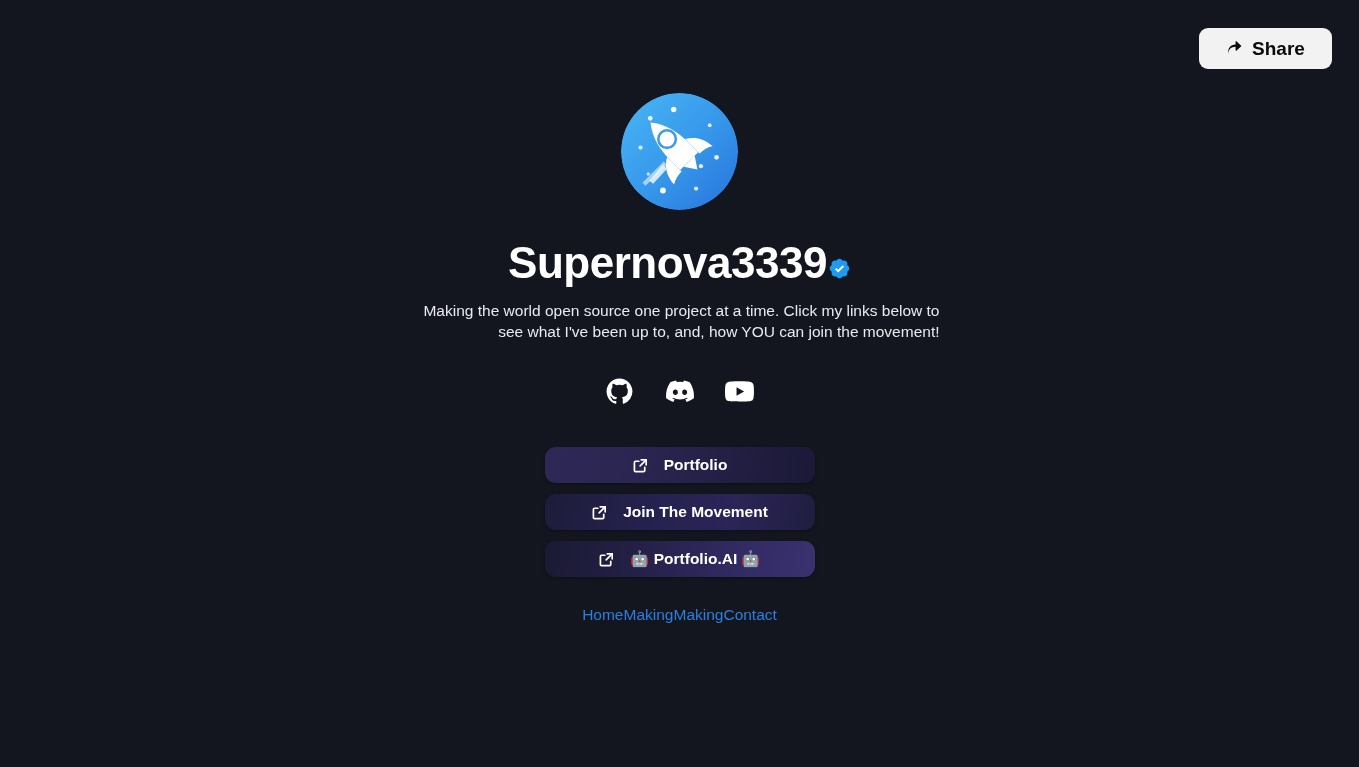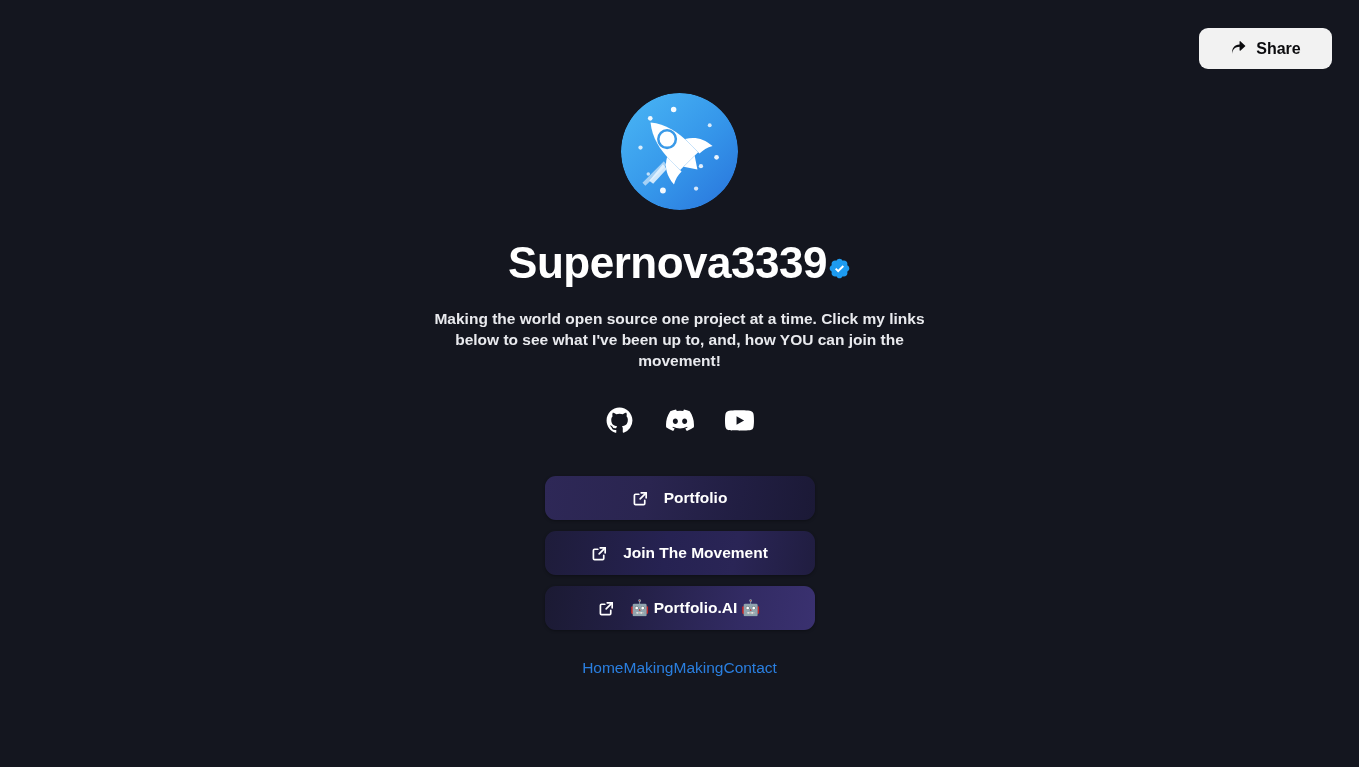--- a/index.html
+++ b/index.html
@@ -29,7 +29,7 @@
     align-items:center;
     justify-content:center;
     gap:9px;
-    font-size:16px;
+    font-size:19px;
     font-weight:700;
     cursor:pointer;
     font-family:"Liberation Sans", sans-serif;

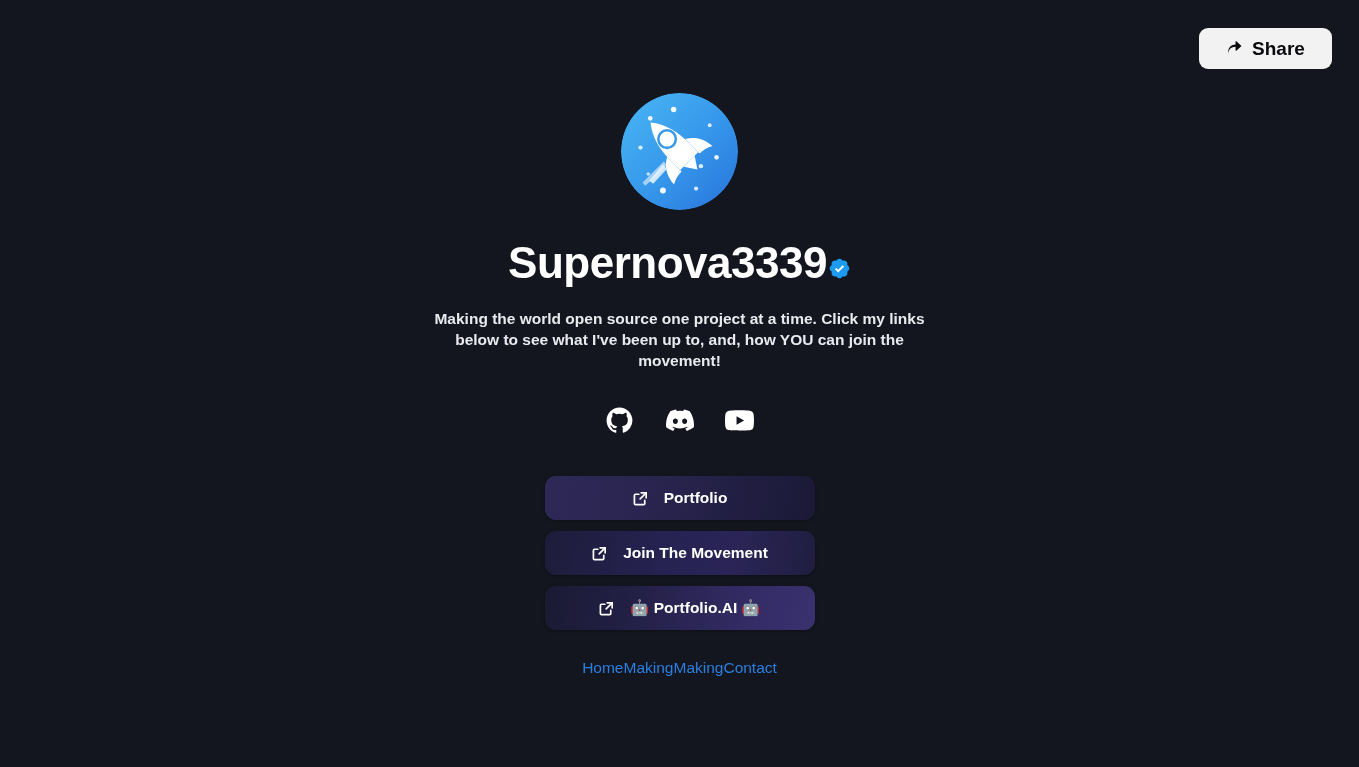--- a/index.html
+++ b/index.html
@@ -76,13 +76,13 @@
 
   
   .bio {
-    margin-top:22px;
+    margin-top:14px;
     width:520px;
-    text-align:center;
+    text-align:right;
     font-size:15.5px;
     line-height:21px;
     color:#e9eaee;
-    font-weight:700;
+    font-weight:400;
   }
 
   

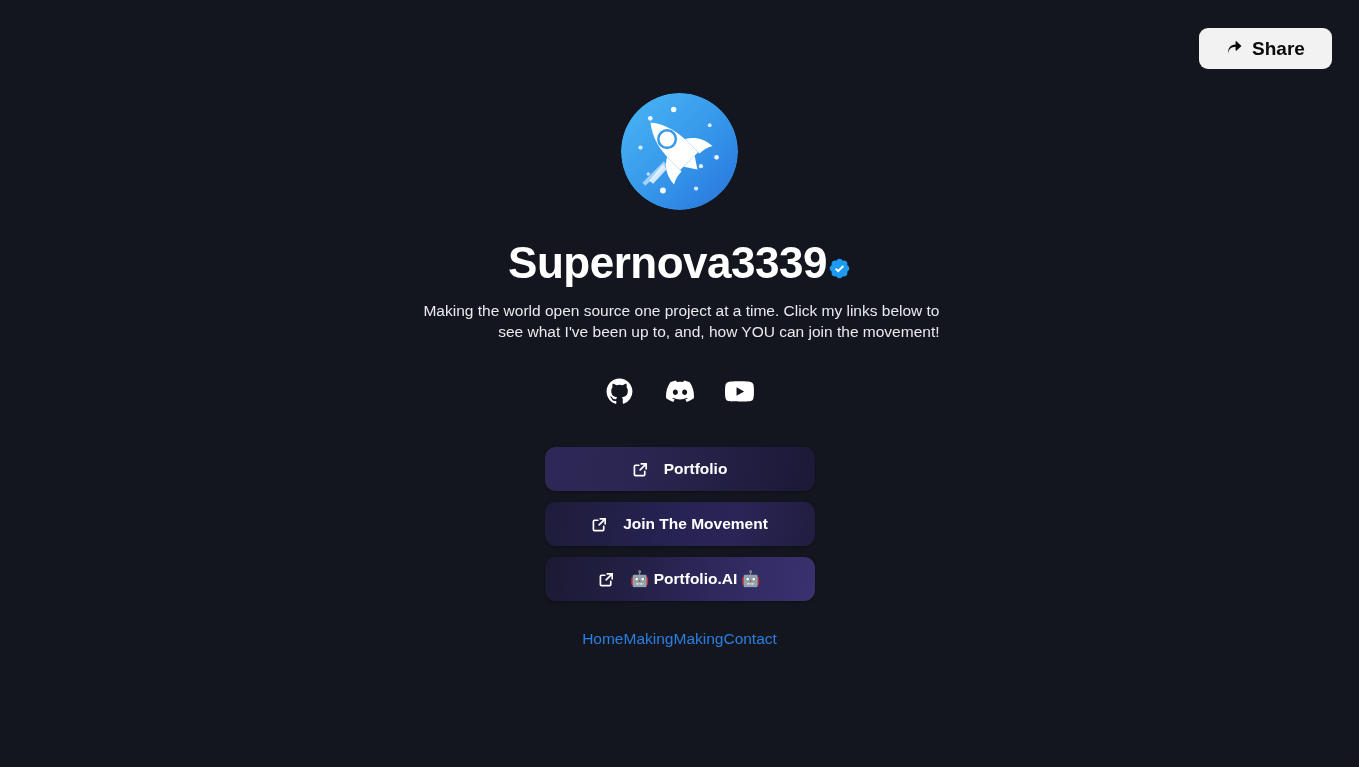--- a/index.html
+++ b/index.html
@@ -110,7 +110,7 @@
   }
   .link-btn {
     width:270px;
-    height:44px;
+    height:36px;
     border-radius:11px;
     border:none;
     display:flex;

